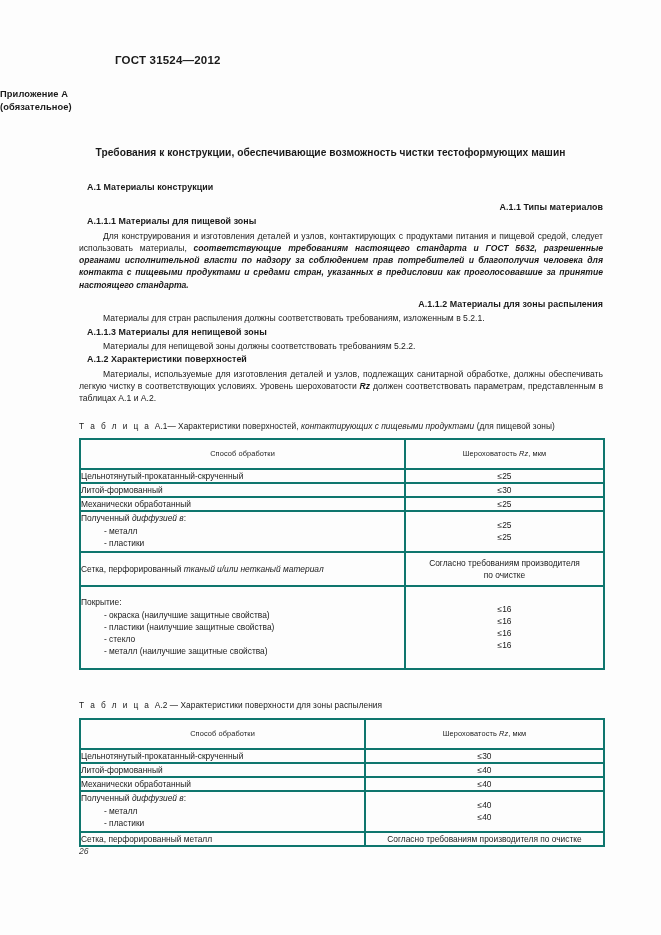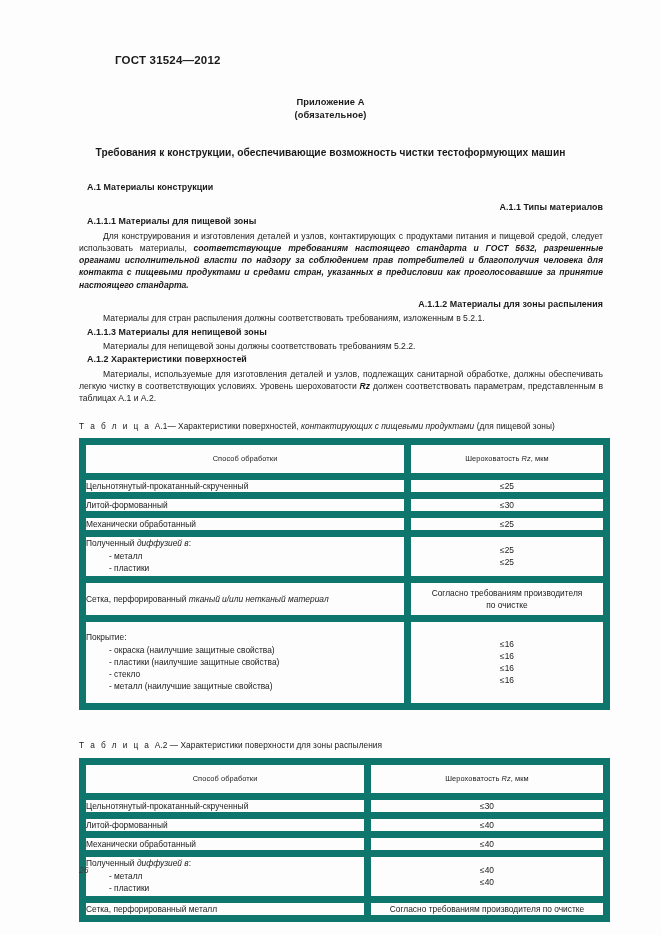--- a/index.html
+++ b/index.html
@@ -38,8 +38,7 @@
     position: absolute;
     left: 0;
     right: 0;
-    top: 96px;
-    text-align: center;
+    top: 88px;
     font-size: 9.3px;
     font-weight: bold;
     line-height: 13px;

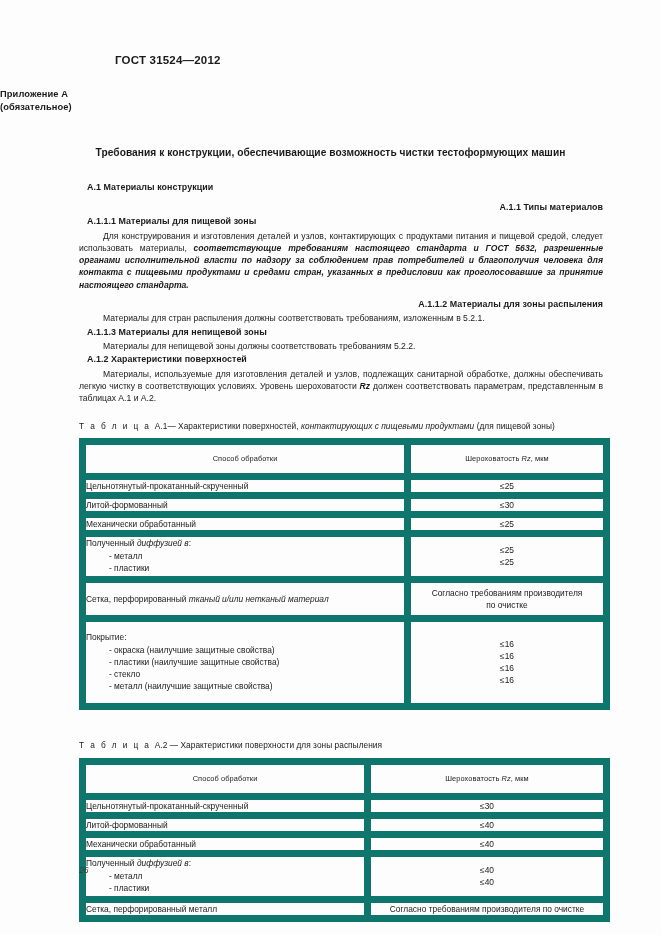--- a/index.html
+++ b/index.html
@@ -102,7 +102,7 @@
     color: #1a1a1a;
   }
   table.gost td, table.gost th {
-    border: 7px solid #0f766e;
+    border: 2px solid #0f766e;
     padding: 0;
     vertical-align: middle;
     font-weight: normal;

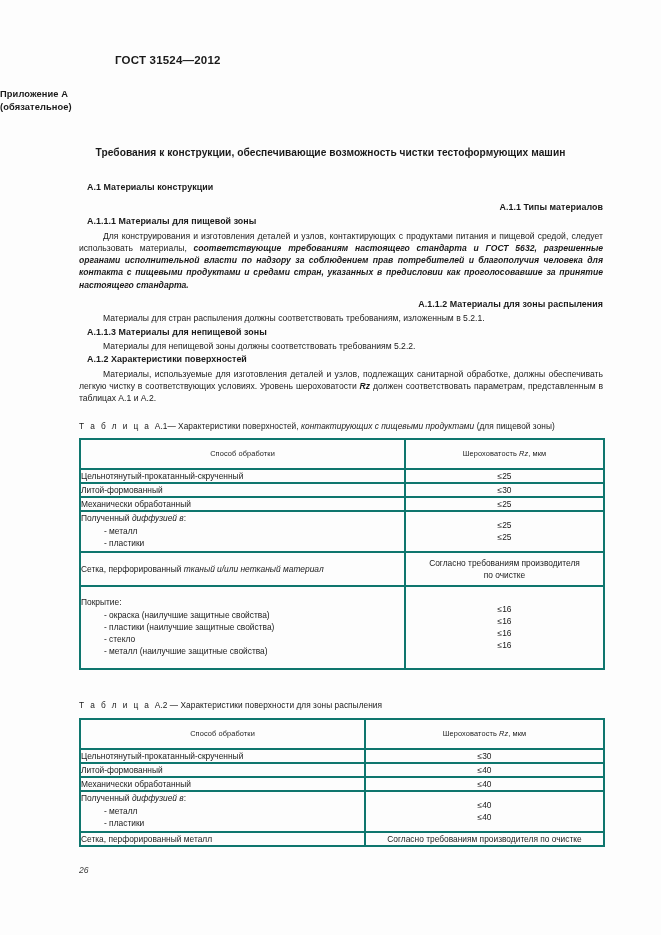--- a/index.html
+++ b/index.html
@@ -140,7 +140,7 @@
   .page-num {
     position: absolute;
     left: 79px;
-    top: 865px;
+    top: 846px;
     font-size: 8.6px;
     color: #3b3b3b;
     font-style: italic;

